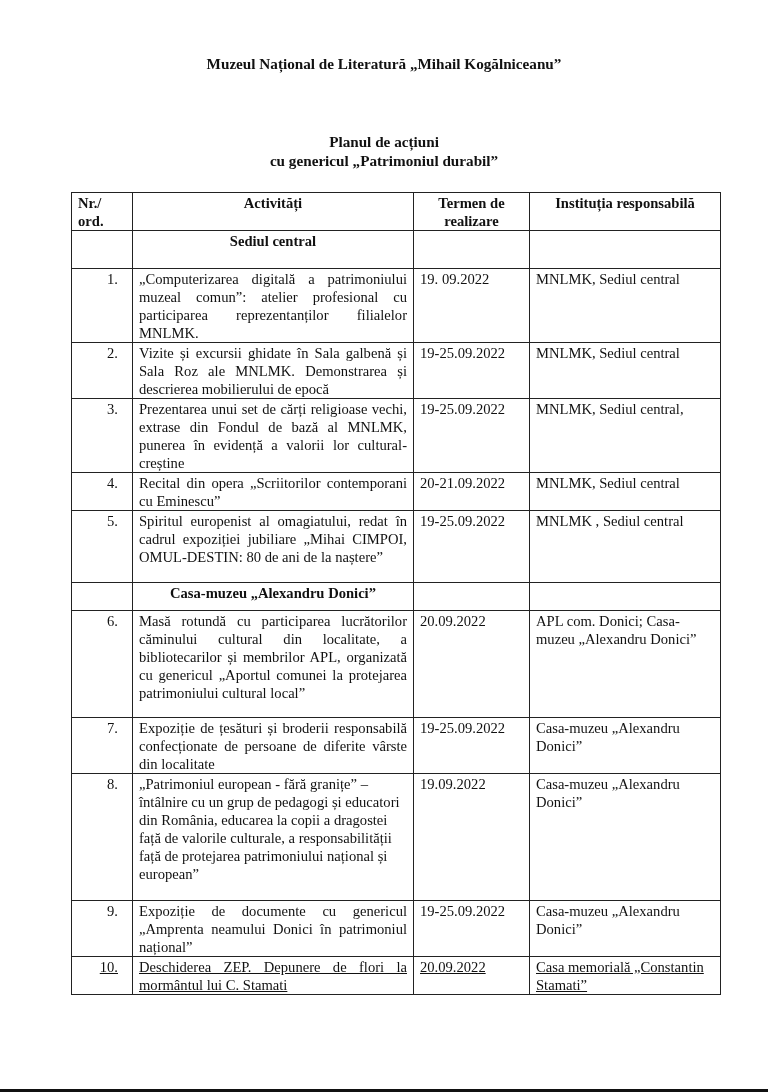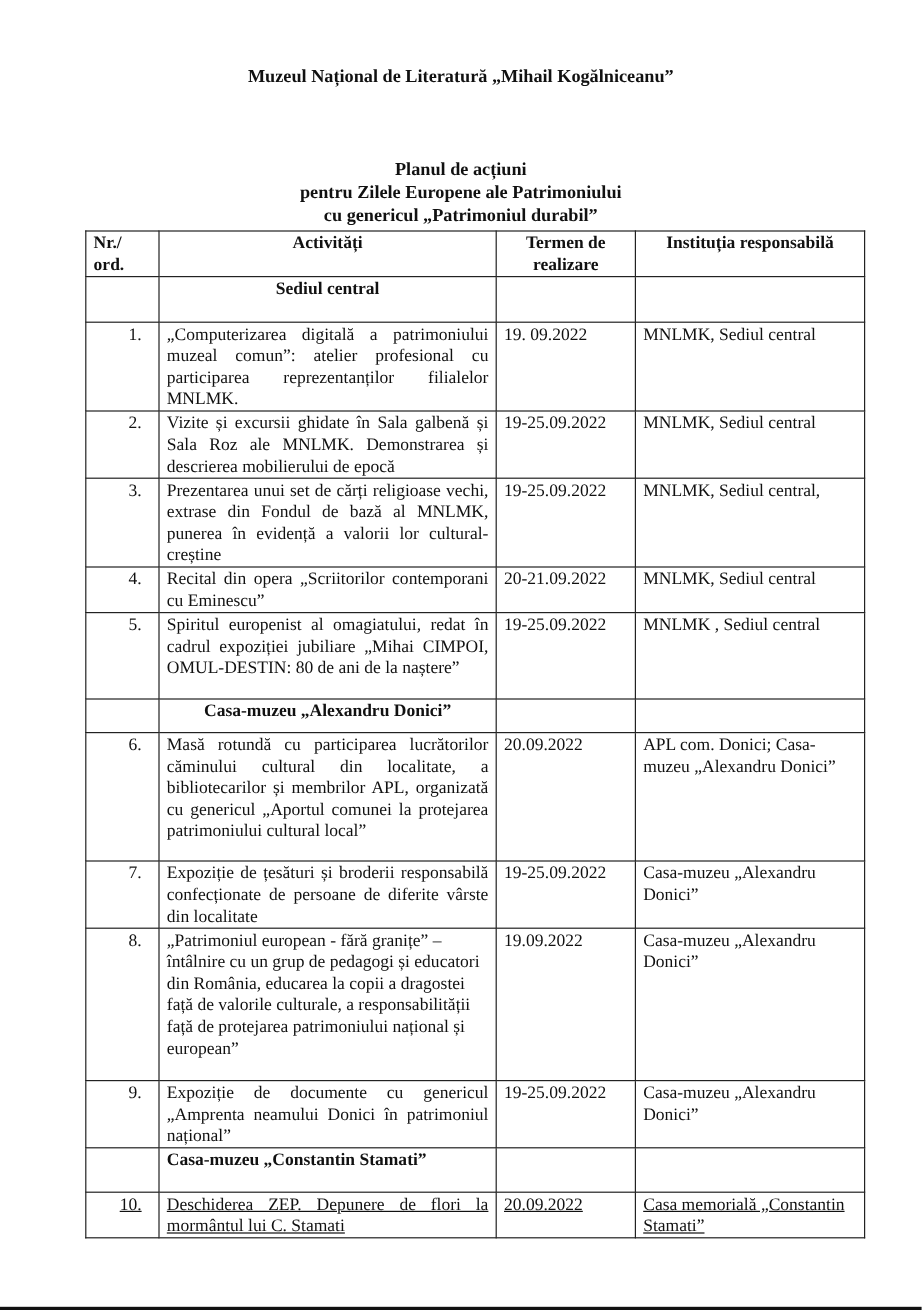--- a/index.html
+++ b/index.html
@@ -59,7 +59,6 @@
 
 <div class="plan-heading">
   <div>Planul de acțiuni</div>
-  <div>pentru Zilele Europene ale Patrimoniului</div>
   <div>cu genericul „Patrimoniul durabil”</div>
 </div>
 

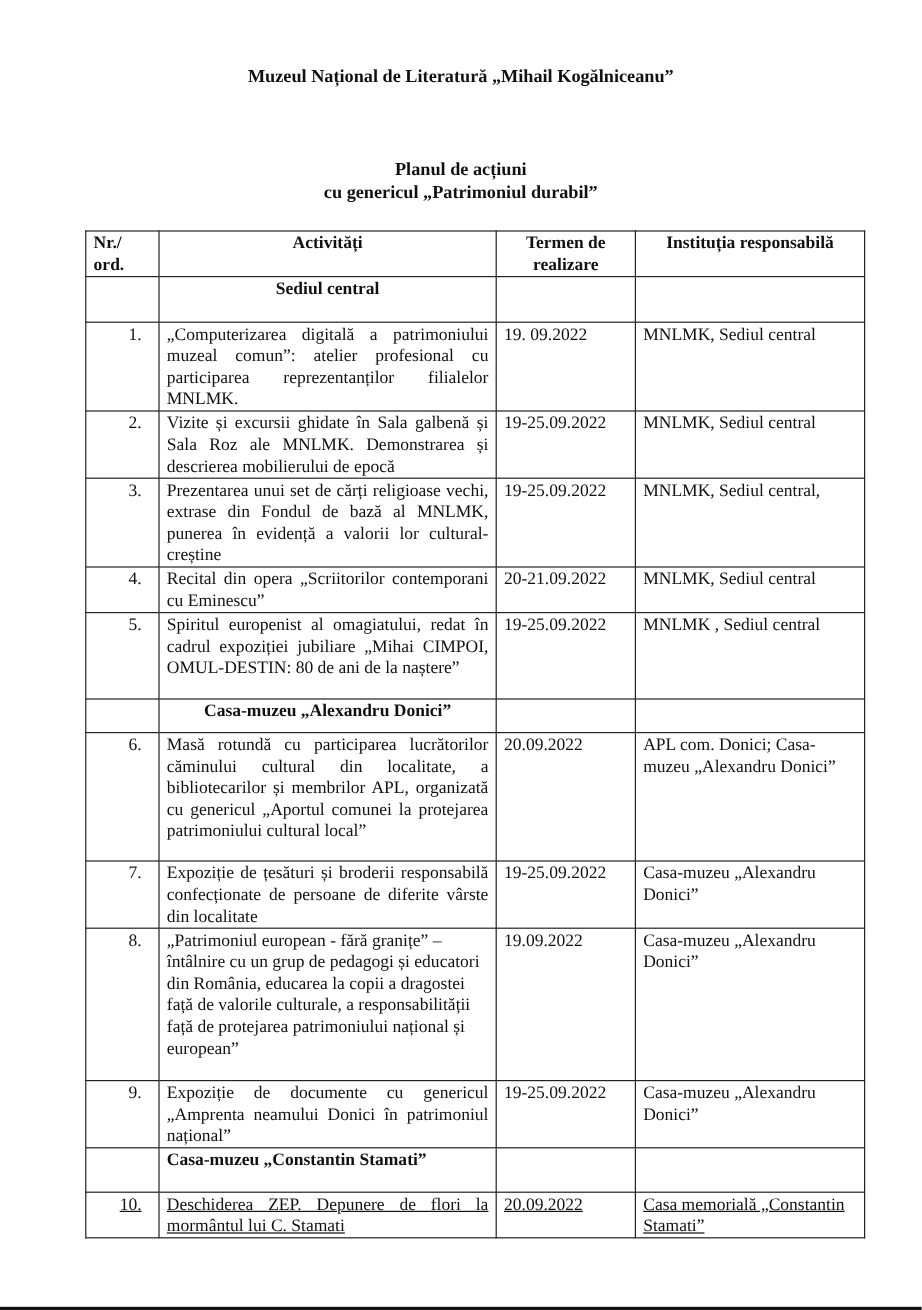--- a/index.html
+++ b/index.html
@@ -145,12 +145,6 @@
     <td>Casa-muzeu „Alexandru Donici”</td>
   </tr>
 
-  <tr class="sec3">
-    <td></td>
-    <td class="section-title left">Casa-muzeu „Constantin Stamati”</td>
-    <td></td>
-        <td></td>
-  </tr>
   <tr class="r10">
     <td class="num">10.</td>
     <td class="act">Deschiderea ZEP. Depunere de flori la mormântul lui C. Stamati</td>

